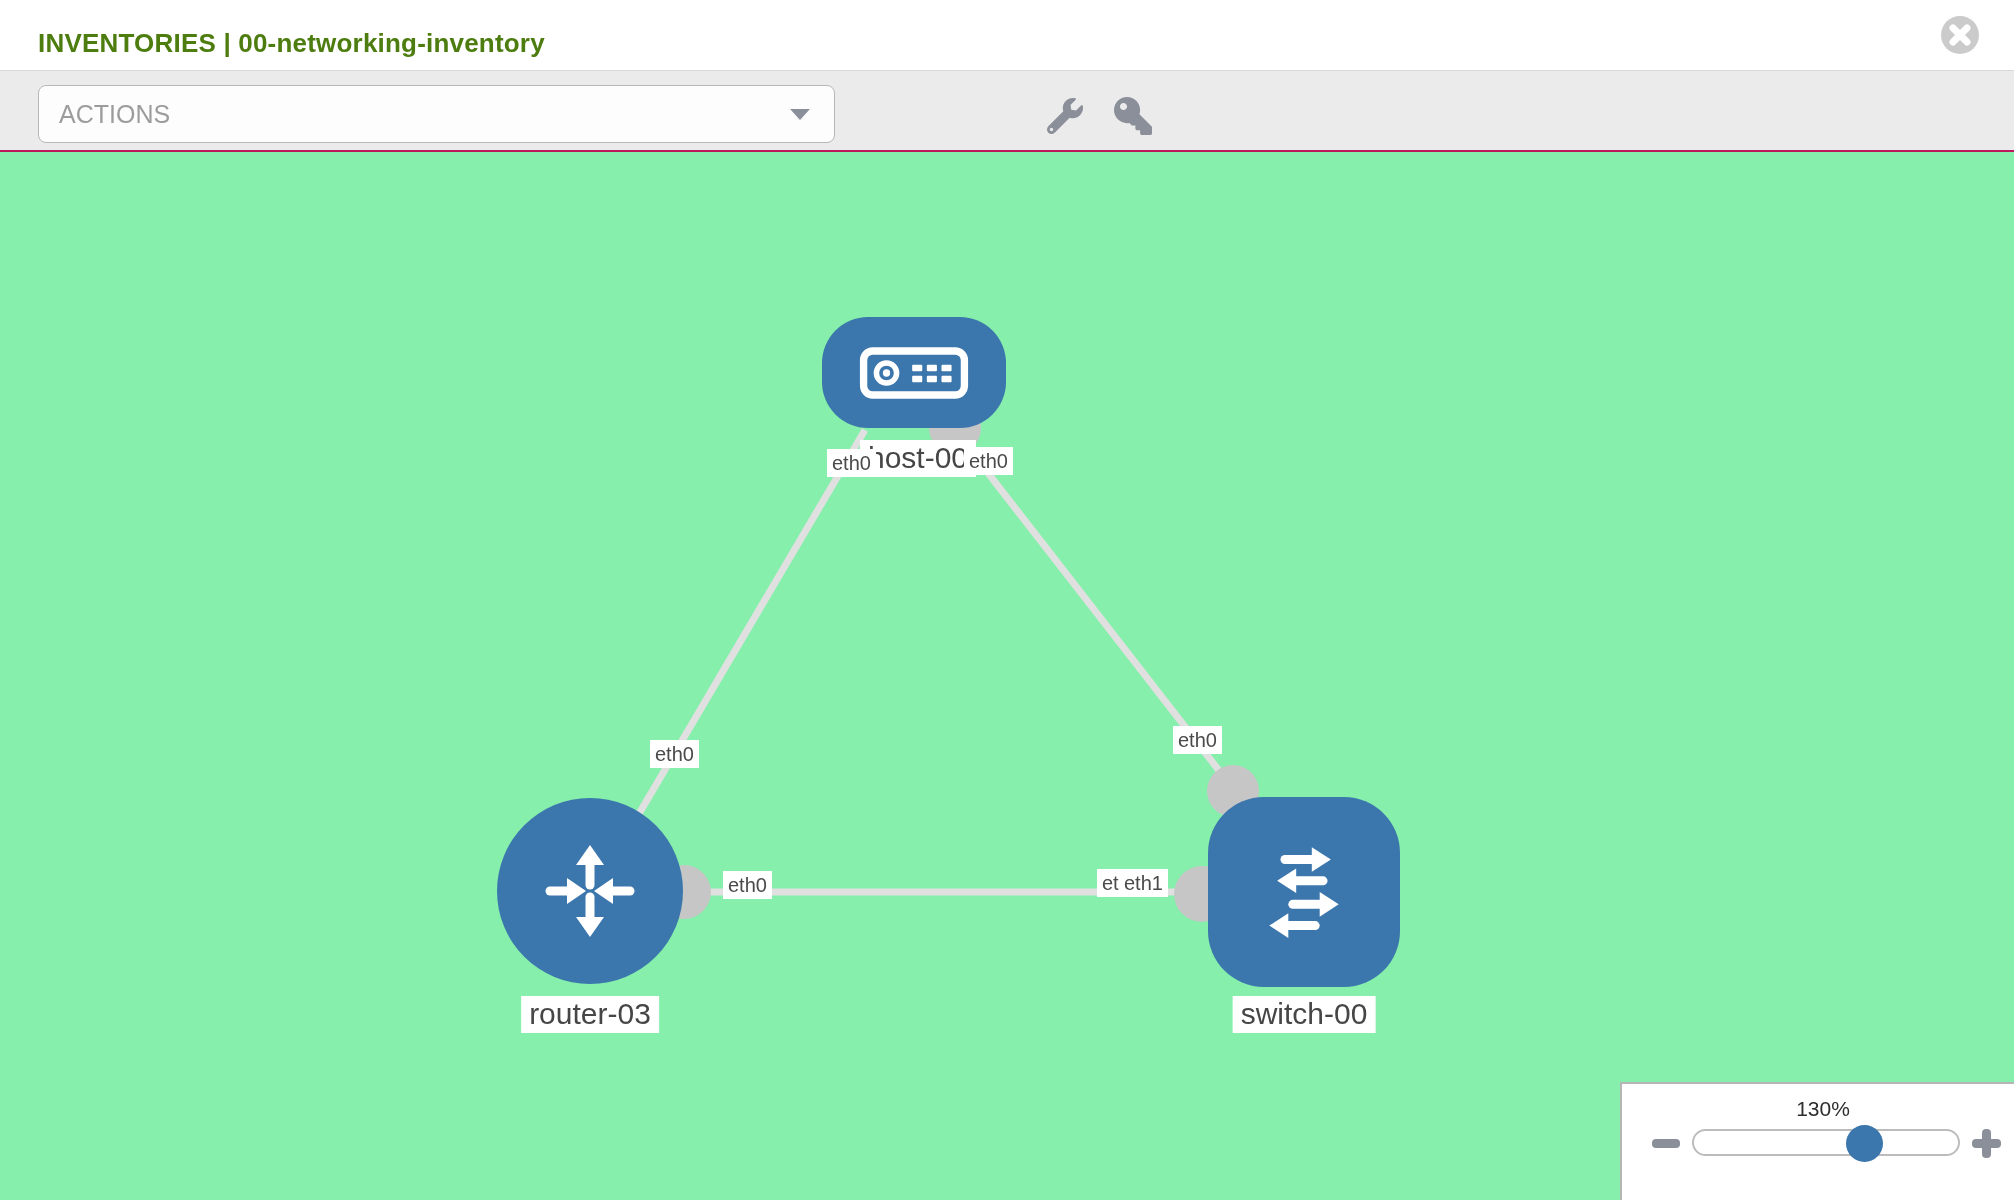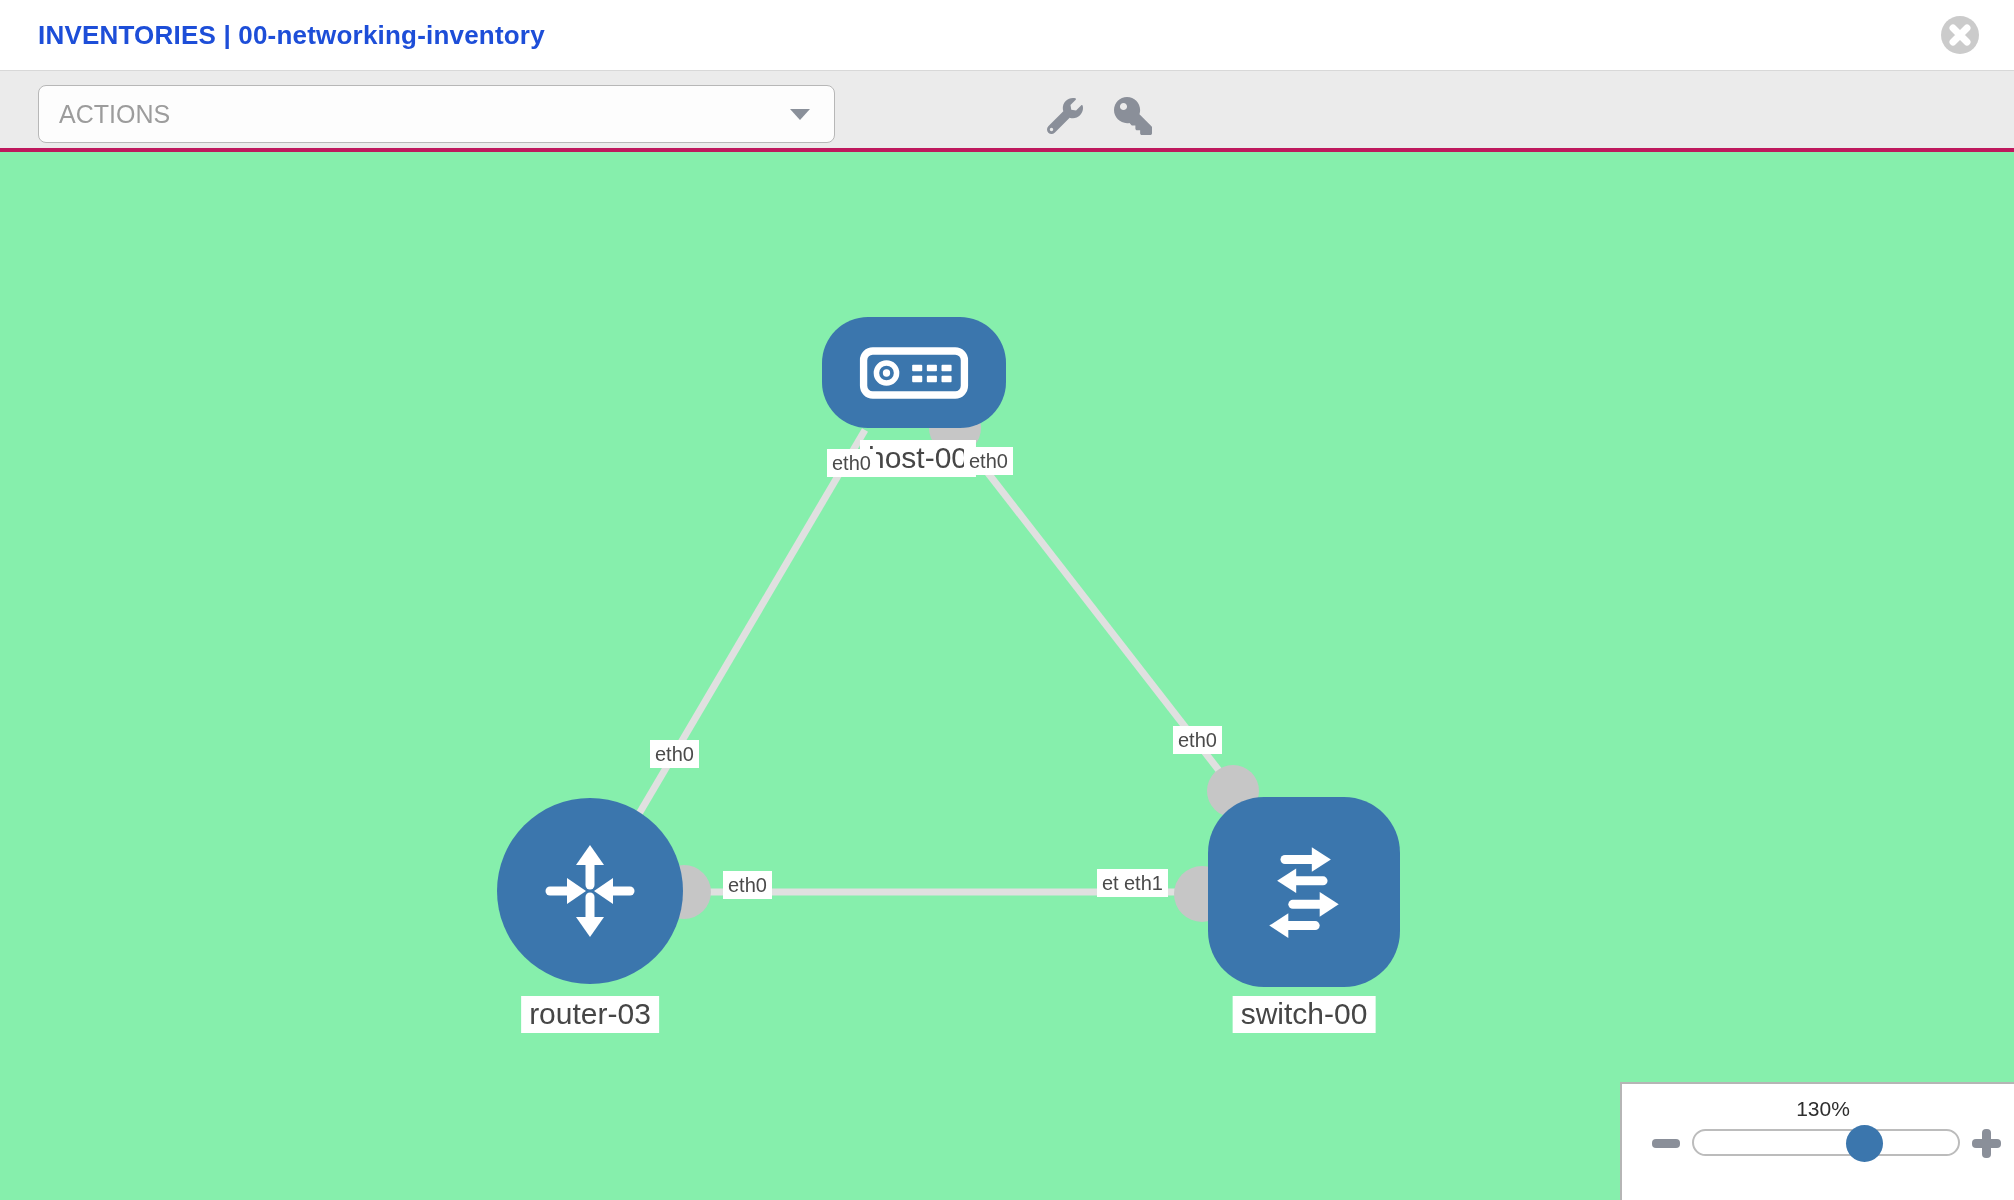--- a/index.html
+++ b/index.html
@@ -9,7 +9,7 @@
   }
   
   #header{position:absolute;top:0;left:0;width:100%;height:70px;background:#fff;border-bottom:1px solid #d8d8d8;}
-  #page-title{position:absolute;left:38px;top:0;line-height:70px;font-size:26px;font-weight:bold;color:#1d4ed8;letter-spacing:.2px;}
+  #page-title{position:absolute;left:38px;top:8px;line-height:70px;font-size:26px;font-weight:bold;color:#4d7c0f;letter-spacing:.2px;}
   #close-btn{position:absolute;right:34px;top:15px;width:40px;height:40px;cursor:pointer;}
   
   #toolbar{position:absolute;top:71px;left:0;width:100%;height:81px;background:#ebebeb;border-bottom:4px solid #be185d;box-sizing:border-box;}

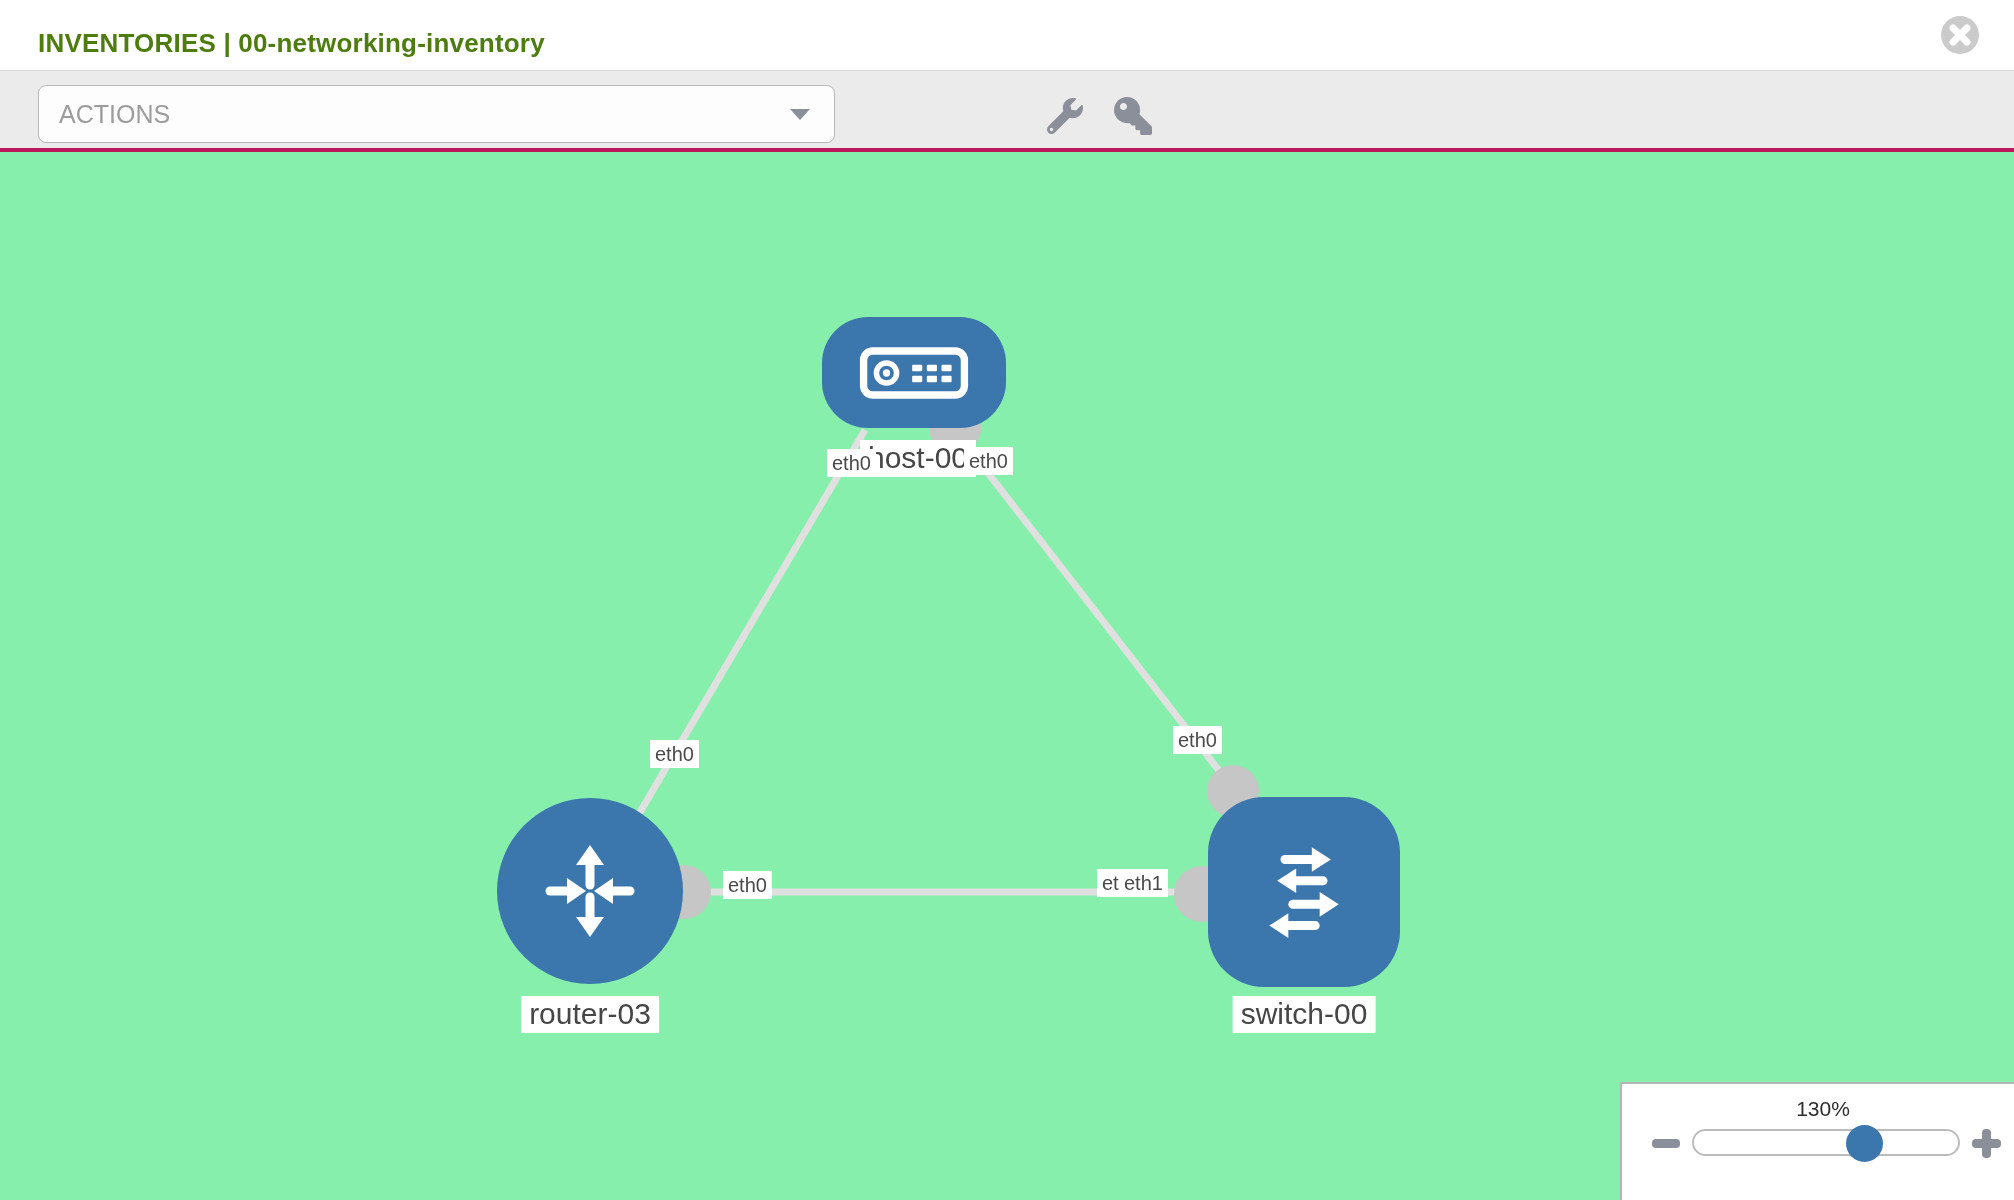--- a/index.html
+++ b/index.html
@@ -12,7 +12,7 @@
   #page-title{position:absolute;left:38px;top:8px;line-height:70px;font-size:26px;font-weight:bold;color:#4d7c0f;letter-spacing:.2px;}
   #close-btn{position:absolute;right:34px;top:15px;width:40px;height:40px;cursor:pointer;}
   
-  #toolbar{position:absolute;top:71px;left:0;width:100%;height:81px;background:#ebebeb;border-bottom:4px solid #be185d;box-sizing:border-box;}
+  #toolbar{position:absolute;top:71px;left:0;width:100%;height:81px;background:#ebebeb;border-bottom:2px solid #be185d;box-sizing:border-box;}
   .select-box{
     position:absolute;top:14px;height:58px;background:#fdfdfd;border:1px solid #b7b7b7;border-radius:8px;
     box-sizing:border-box;font-size:25px;color:#9c9c9c;

